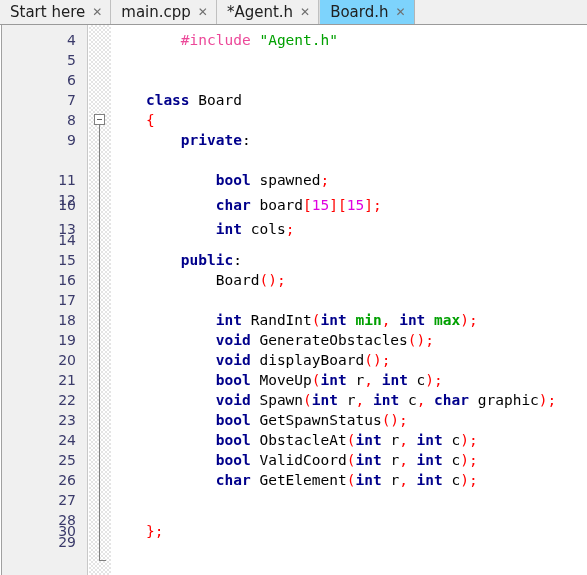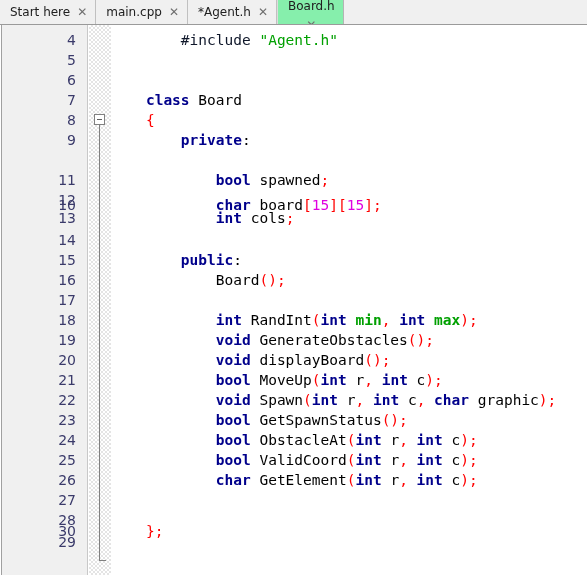--- a/index.html
+++ b/index.html
@@ -54,7 +54,7 @@
   }
   .tab-label {
     font-family: "DejaVu Sans", sans-serif;
-    font-size: 12px;
+    font-size: 15px;
     color: #202020;
     white-space: nowrap;
     line-height: 1;

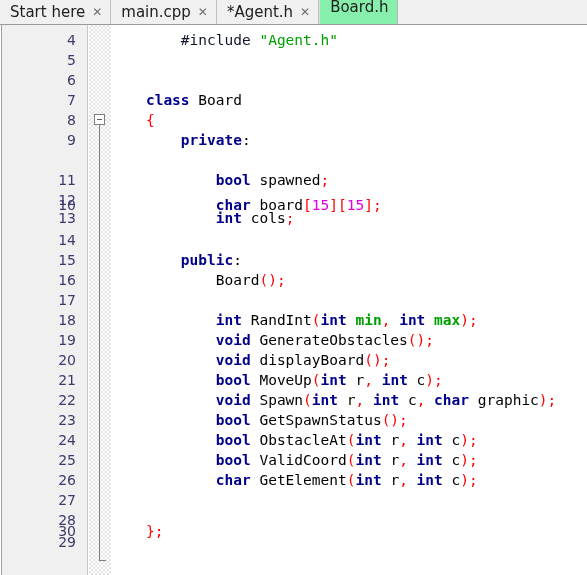--- a/index.html
+++ b/index.html
@@ -40,10 +40,9 @@
     position: relative;
   }
   .tab.active {
-    background: #86efac;
+    background: #7dd3fc;
     border-right: 1px solid #b4b4b4;
     border-left: 1px solid #dcdcdc;
-    flex-direction: column;
   }
   .tab.active:after {
     content: "";

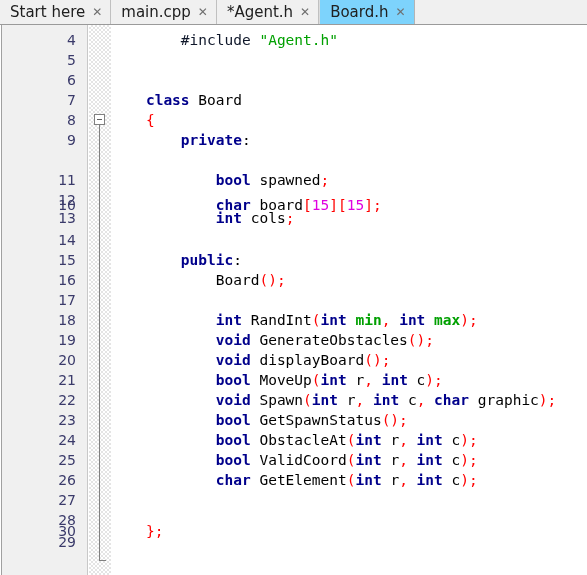--- a/index.html
+++ b/index.html
@@ -145,7 +145,7 @@
   
   .t-plain   { color: #000000; }
   .t-kw      { color: #00008b; font-weight: bold; }
-  .t-pre     { color: #0f172a; }
+  .t-pre     { color: #ec4899; }
   .t-str     { color: #00a000; }
   .t-num     { color: #e000e0; }
   .t-punc    { color: #ff0000; }

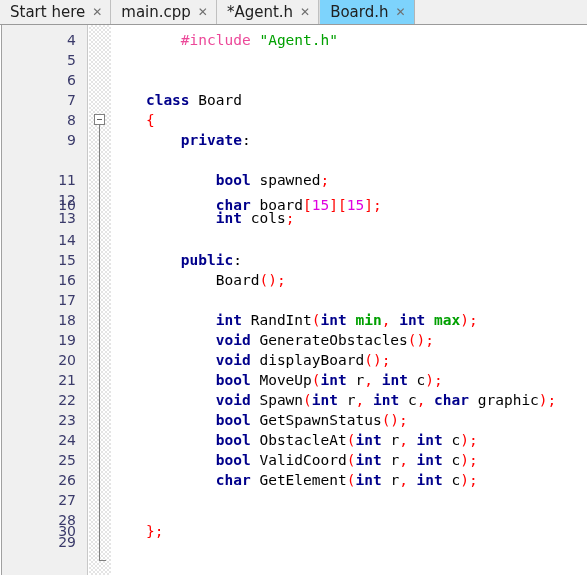--- a/index.html
+++ b/index.html
@@ -221,7 +221,7 @@
       <div class="line" style="top: 125px; margin-top: 45px;"><span class="lnum">10</span><span class="ltext"><span class="t-plain">            </span><span class="t-kw">char</span><span class="t-plain"> board</span><span class="t-punc">[</span><span class="t-num">15</span><span class="t-punc">][</span><span class="t-num">15</span><span class="t-punc">];</span></span></div>
       <div class="line" style="top: 145px;"><span class="lnum">11</span><span class="ltext"><span class="t-plain">            </span><span class="t-kw">bool</span><span class="t-plain"> spawned</span><span class="t-punc">;</span></span></div>
       <div class="line" style="top: 165px;"><span class="lnum">12</span></div>
-      <div class="line" style="top: 183px;"><span class="lnum">13</span><span class="ltext"><span class="t-plain">            </span><span class="t-kw">int</span><span class="t-plain"> cols</span><span class="t-punc">;</span></span></div>
+      <div class="line" style="top: 194px;"><span class="lnum">13</span><span class="ltext"><span class="t-plain">            </span><span class="t-kw">int</span><span class="t-plain"> cols</span><span class="t-punc">;</span></span></div>
       <div class="line" style="top: 205px;"><span class="lnum">14</span><span class="ltext"></span></div>
       <div class="line" style="top: 225px;"><span class="lnum">15</span><span class="ltext"><span class="t-plain">        </span><span class="t-kw">public</span><span class="t-plain">:</span></span></div>
       <div class="line" style="top: 245px;"><span class="lnum">16</span><span class="ltext"><span class="t-plain">            </span><span class="t-plain">Board</span><span class="t-punc">();</span></span></div>

